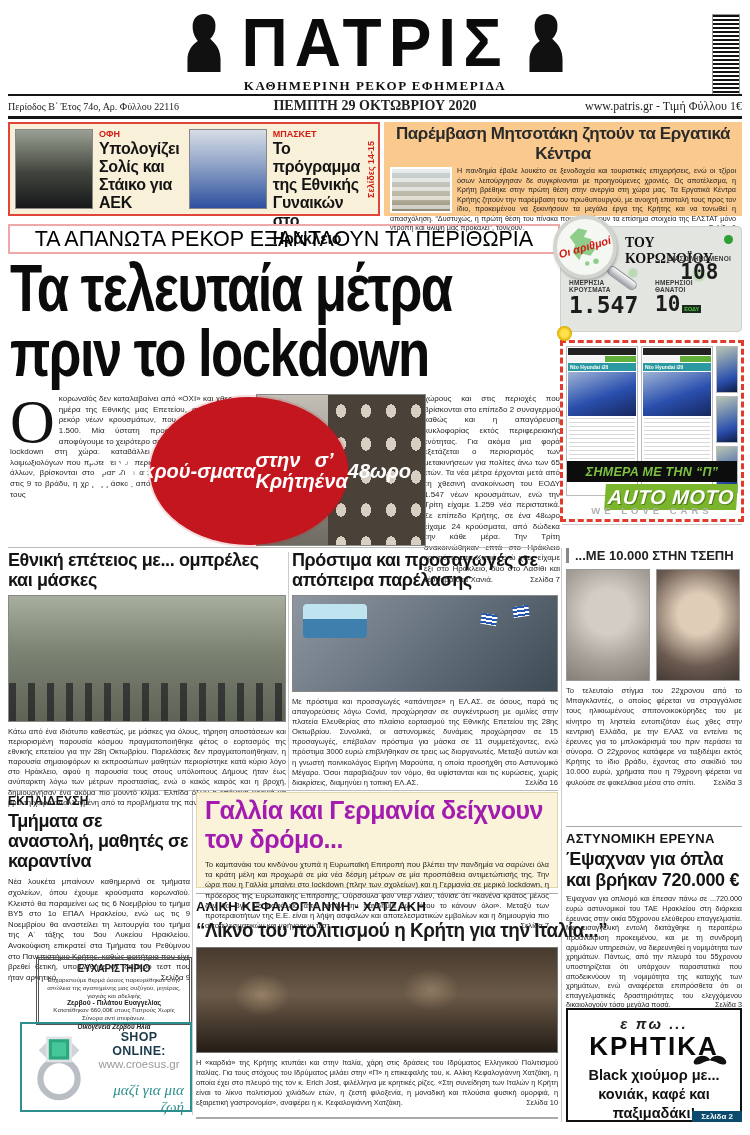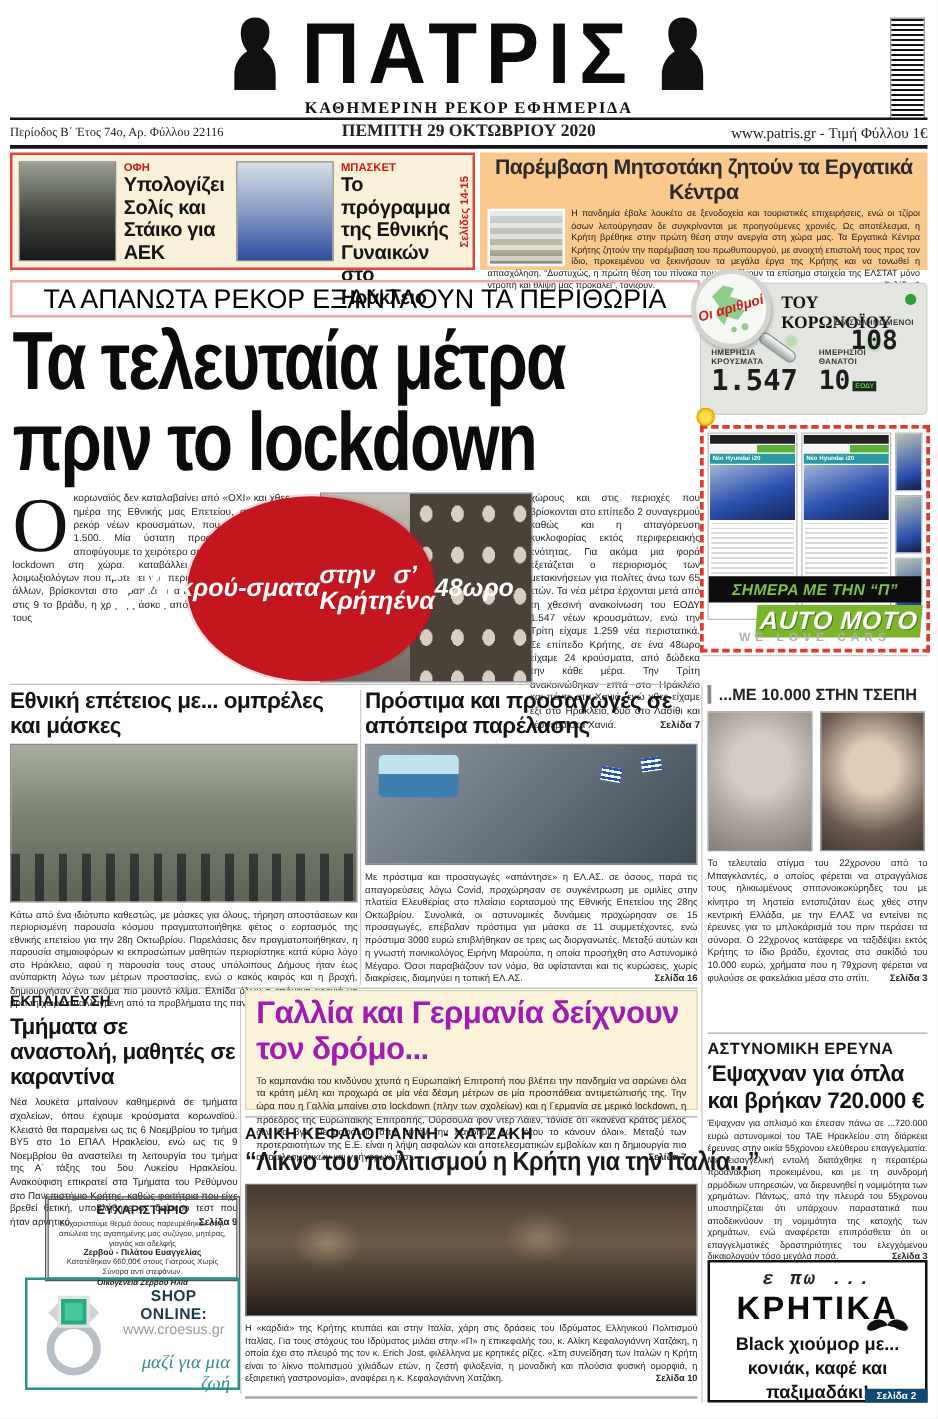--- a/index.html
+++ b/index.html
@@ -44,7 +44,7 @@
   .col-l {position:absolute;left:10px;top:394px;width:224px;height:152px}
   .dropcap {float:left;font-family:"Liberation Serif",serif;font-size:62px;line-height:0.82;font-weight:400;margin:2px 4px 0 0;color:#111}
   .col-r {position:absolute;left:424px;top:394px;width:136px;height:152px}
-  .pref {float:right;font-weight:700;margin-left:4px}
+  .pref {float:right;font-weight:400;margin-left:4px}
   .main-ph {position:absolute;left:256px;top:394px;width:170px;height:152px;border:1px solid #888;display:flex;z-index:1}
   .mp-street {width:42%;background:linear-gradient(180deg,#c4bfb6 0%,#948f85 55%,#6f6b62 100%);position:relative}
   .mp-fig {position:absolute;left:38%;top:28%;width:14px;height:52px;border-radius:6px 6px 3px 3px;background:#2e2c2a}

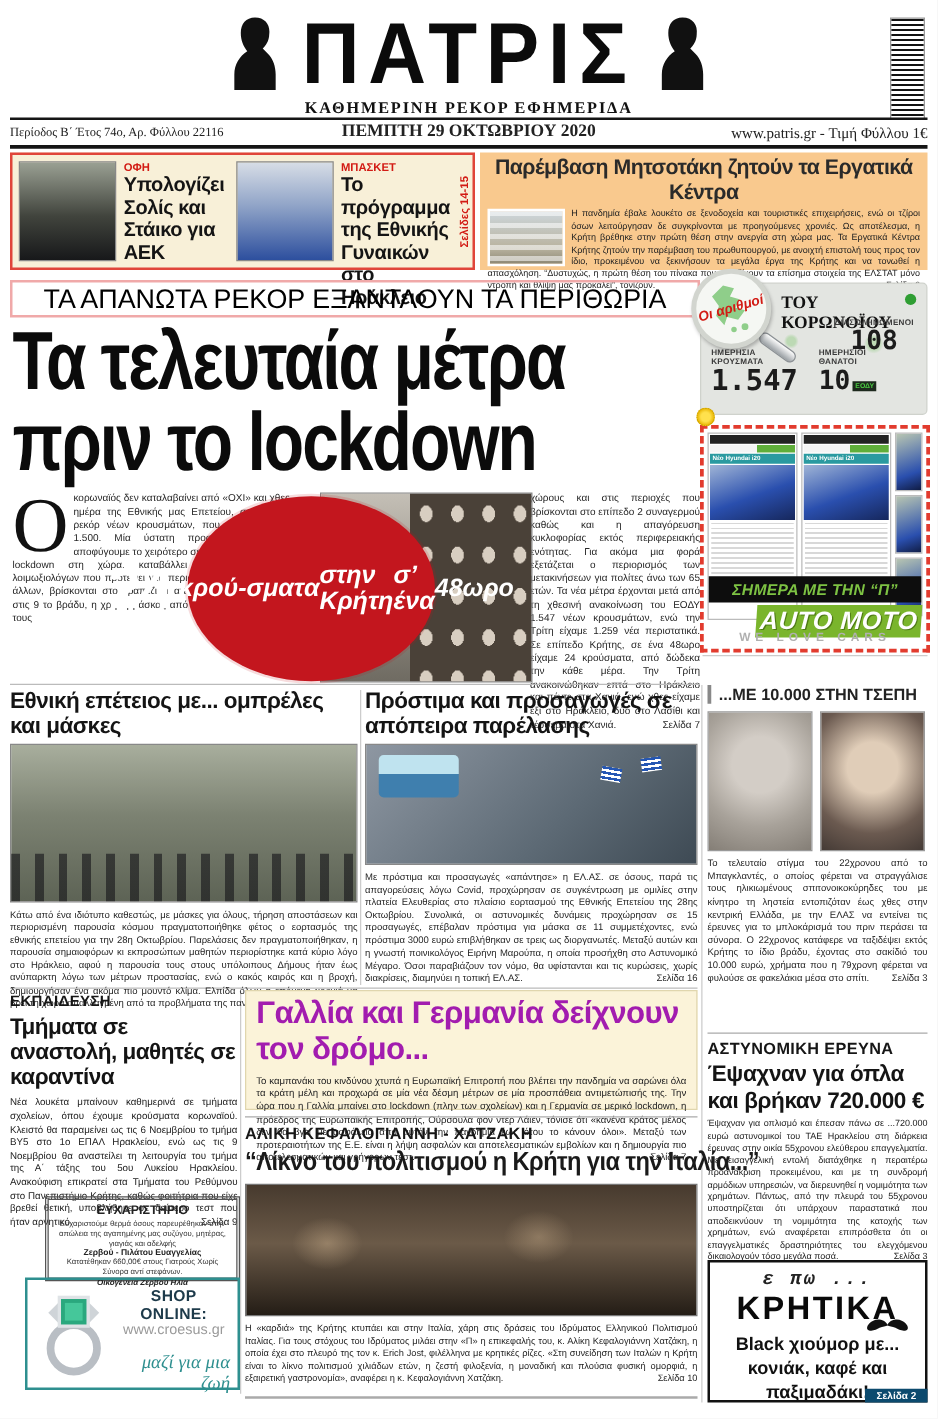--- a/index.html
+++ b/index.html
@@ -159,7 +159,7 @@
   .pol h2 {font-size:18px;font-weight:700;line-height:1.15;letter-spacing:-0.3px;margin:3px 0 4px;color:#141414}
   .pol .bd {font-size:7.2px;line-height:1.34;text-align:justify}
   .kr {position:absolute;left:566px;top:1008px;width:176px;height:114px;border:2px solid #111;text-align:center;padding-top:5px}
-  .kr-script {font-family:Liberation Mono, monospace;font-style:italic;font-size:15px;font-weight:700;letter-spacing:2px}
+  .kr-script {font-family:Liberation Sans, sans-serif;font-style:italic;font-size:15px;font-weight:700;letter-spacing:2px}
   .kr-titlerow {position:relative;display:inline-block;margin-top:1px}
   .kr-title {font-size:26px;font-weight:900;letter-spacing:2px;line-height:1;color:#0a0a0a}
   .kr-mo {position:absolute;right:-10px;bottom:-9px;width:38px;height:14px}

